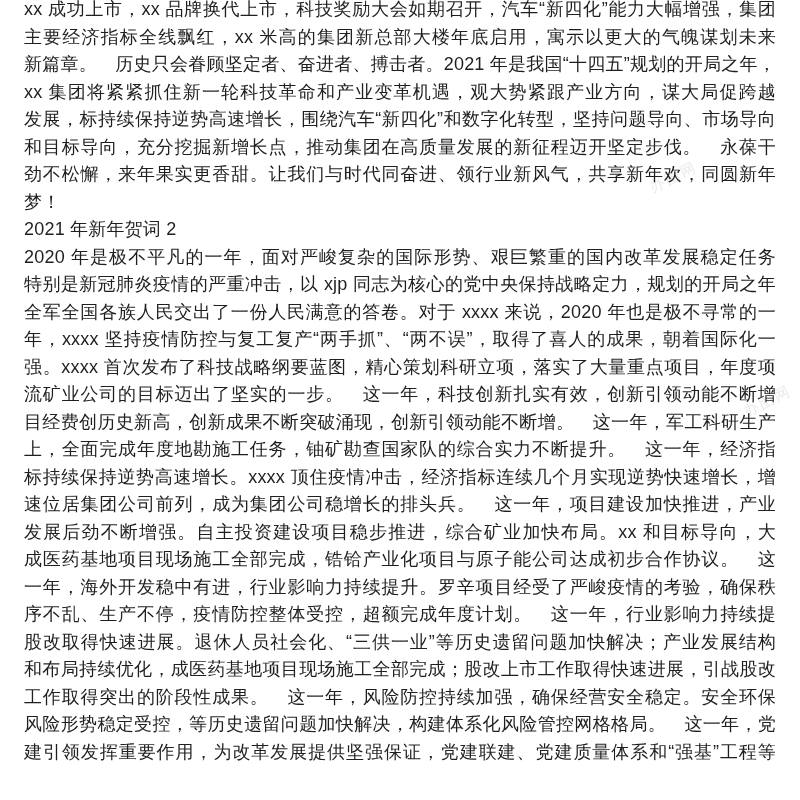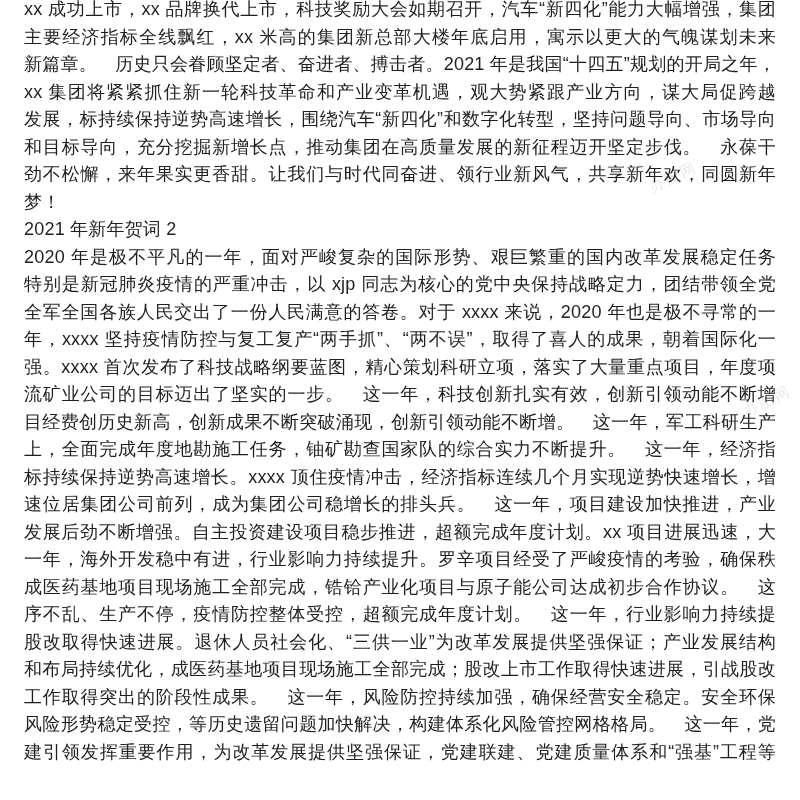--- a/index.html
+++ b/index.html
@@ -70,7 +70,7 @@
       <div class="line end">梦！</div>
       <div class="line end">2021 年新年贺词 2</div>
       <div class="line">2020 年是极不平凡的一年，面对严峻复杂的国际形势、艰巨繁重的国内改革发展稳定任务</div>
-      <div class="line">特别是新冠肺炎疫情的严重冲击，以 xjp 同志为核心的党中央保持战略定力，团结带领全党</div>
+      <div class="line">特别是新冠肺炎疫情的严重冲击，以 xjp 同志为核心的党中央保持战略定力，规划的开局之年</div>
       <div class="line">全军全国各族人民交出了一份人民满意的答卷。对于 xxxx 来说，2020 年也是极不寻常的一</div>
       <div class="line">年，xxxx 坚持疫情防控与复工复产“两手抓”、“两不误”，取得了喜人的成果，朝着国际化一</div>
       <div class="line">强。xxxx 首次发布了科技战略纲要蓝图，精心策划科研立项，落实了大量重点项目，年度项</div>

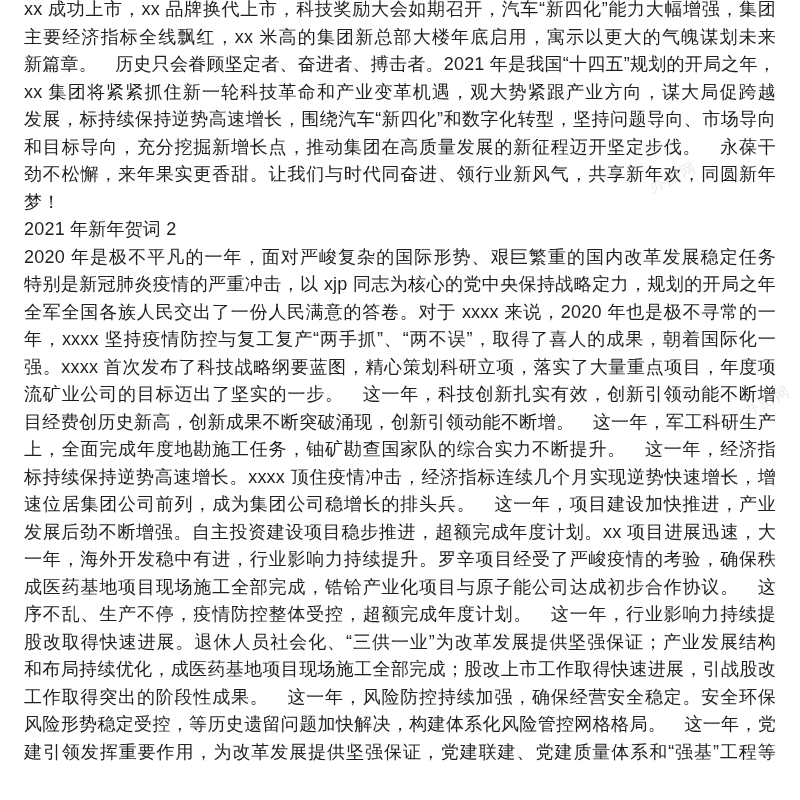--- a/index.html
+++ b/index.html
@@ -79,7 +79,7 @@
       <div class="line">上，全面完成年度地勘施工任务，铀矿勘查国家队的综合实力不断提升。　这一年，经济指</div>
       <div class="line">标持续保持逆势高速增长。xxxx 顶住疫情冲击，经济指标连续几个月实现逆势快速增长，增</div>
       <div class="line">速位居集团公司前列，成为集团公司稳增长的排头兵。　这一年，项目建设加快推进，产业</div>
-      <div class="line">发展后劲不断增强。自主投资建设项目稳步推进，超额完成年度计划。xx 项目进展迅速，大</div>
+      <div class="line">发展后劲不断增强。自主投资建设项目稳步推进，综合矿业加快布局。xx 和目标导向，大</div>
       <div class="line">一年，海外开发稳中有进，行业影响力持续提升。罗辛项目经受了严峻疫情的考验，确保秩</div>
       <div class="line">成医药基地项目现场施工全部完成，锆铪产业化项目与原子能公司达成初步合作协议。　这</div>
       <div class="line">序不乱、生产不停，疫情防控整体受控，超额完成年度计划。　这一年，行业影响力持续提升，</div>

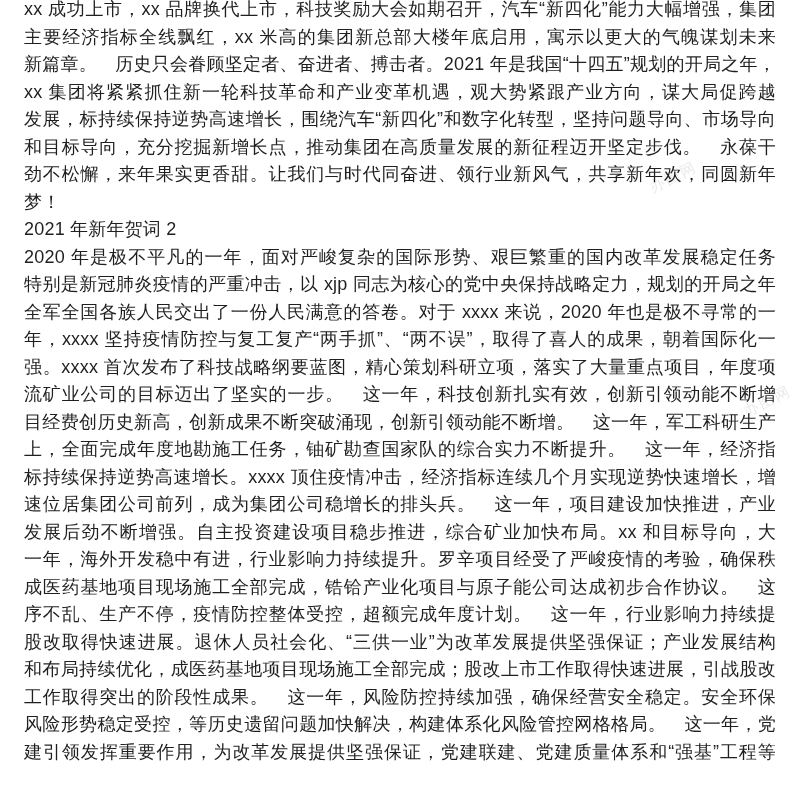--- a/index.html
+++ b/index.html
@@ -80,8 +80,8 @@
       <div class="line">标持续保持逆势高速增长。xxxx 顶住疫情冲击，经济指标连续几个月实现逆势快速增长，增</div>
       <div class="line">速位居集团公司前列，成为集团公司稳增长的排头兵。　这一年，项目建设加快推进，产业</div>
       <div class="line">发展后劲不断增强。自主投资建设项目稳步推进，综合矿业加快布局。xx 和目标导向，大</div>
+      <div class="line">成医药基地项目现场施工全部完成，锆铪产业化项目与原子能公司达成初步合作协议。　这</div>
       <div class="line">一年，海外开发稳中有进，行业影响力持续提升。罗辛项目经受了严峻疫情的考验，确保秩</div>
-      <div class="line">成医药基地项目现场施工全部完成，锆铪产业化项目与原子能公司达成初步合作协议。　这</div>
       <div class="line">序不乱、生产不停，疫情防控整体受控，超额完成年度计划。　这一年，行业影响力持续提升，</div>
       <div class="line">股改取得快速进展。退休人员社会化、“三供一业”为改革发展提供坚强保证；产业发展结构</div>
       <div class="line">和布局持续优化，成医药基地项目现场施工全部完成；股改上市工作取得快速进展，引战股改</div>

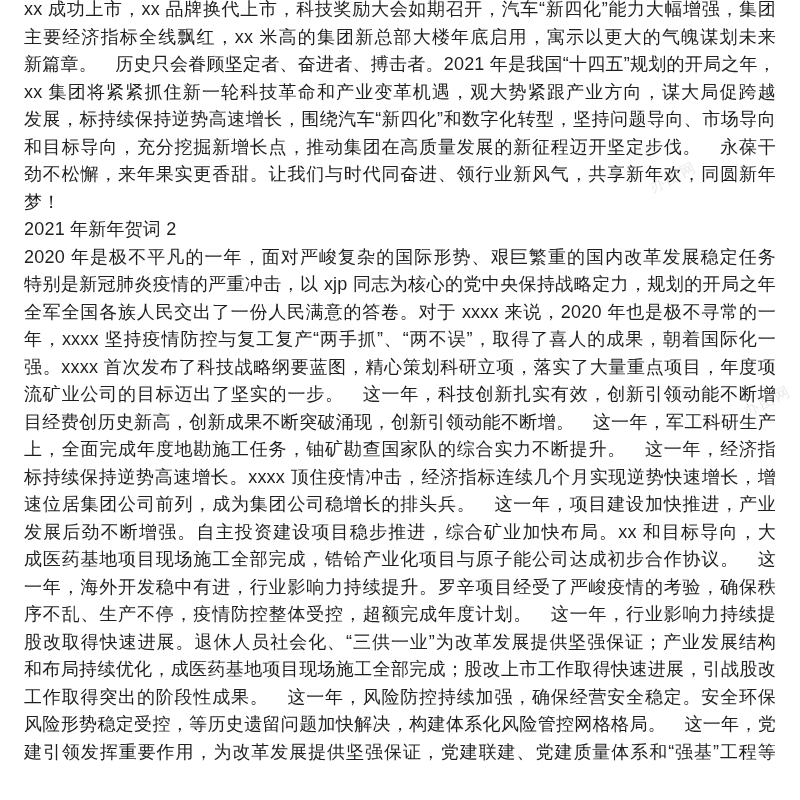--- a/index.html
+++ b/index.html
@@ -83,7 +83,7 @@
       <div class="line">成医药基地项目现场施工全部完成，锆铪产业化项目与原子能公司达成初步合作协议。　这</div>
       <div class="line">一年，海外开发稳中有进，行业影响力持续提升。罗辛项目经受了严峻疫情的考验，确保秩</div>
       <div class="line">序不乱、生产不停，疫情防控整体受控，超额完成年度计划。　这一年，行业影响力持续提升，</div>
-      <div class="line">股改取得快速进展。退休人员社会化、“三供一业”为改革发展提供坚强保证；产业发展结构</div>
+      <div class="line">股改取得快速进展。退休人员社会化、“三供一业”等历史遗留问题加快解决；产业发展结构</div>
       <div class="line">和布局持续优化，成医药基地项目现场施工全部完成；股改上市工作取得快速进展，引战股改</div>
       <div class="line">工作取得突出的阶段性成果。　这一年，风险防控持续加强，确保经营安全稳定。安全环保</div>
       <div class="line">风险形势稳定受控，等历史遗留问题加快解决，构建体系化风险管控网格格局。　这一年，党</div>

